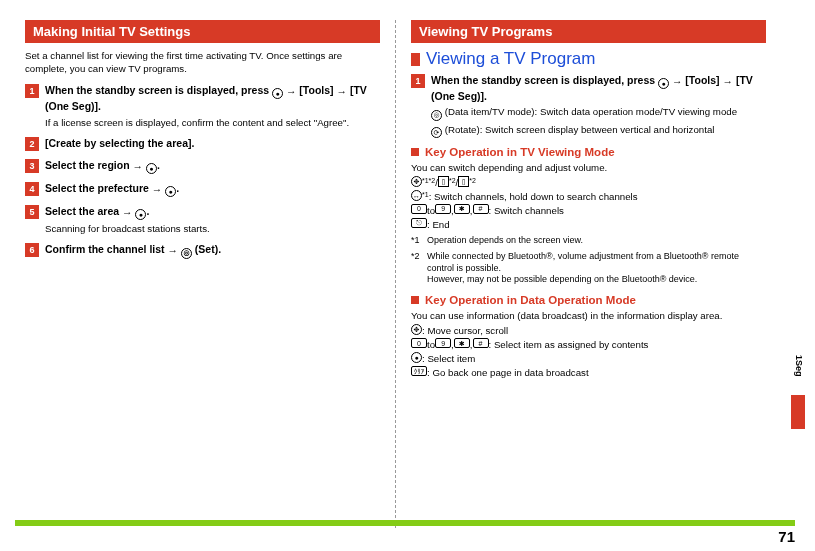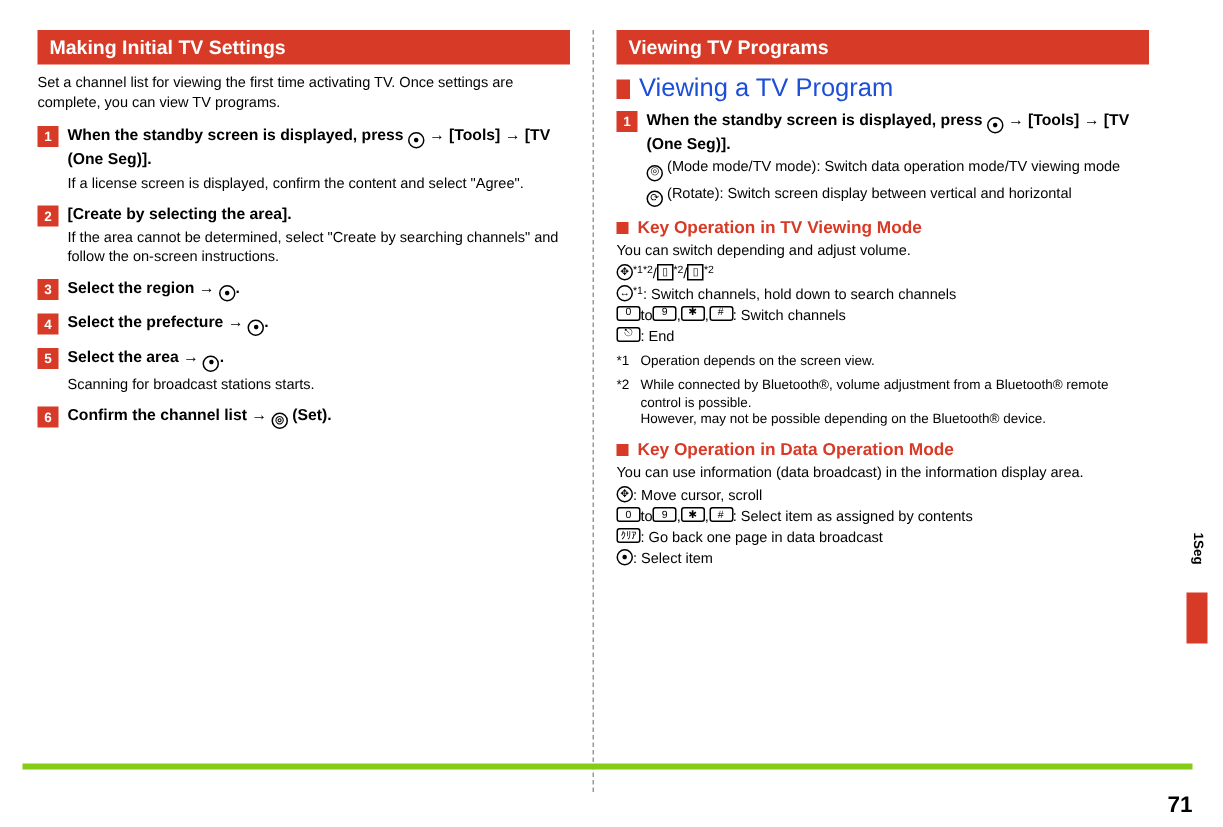--- a/index.html
+++ b/index.html
@@ -100,7 +100,7 @@
       <div class="step-num">1</div>
       <div class="step-body">
         <div class="step-title">When the standby screen is displayed, press <span class="glyph g-circle">●</span> <span class="arrow">→</span> [Tools] <span class="arrow">→</span> [TV (One Seg)].</div>
-        <div class="step-desc"><span class="glyph g-circle">◎</span><span> (Mode mode/TV mode): </span><span>Switch data operation mode/TV viewing mode</span></div>
+        <div class="step-desc"><span class="glyph g-circle">◎</span><span> (Data item/TV mode): </span><span>Switch data operation mode/TV viewing mode</span></div>
         <div class="step-desc"><span class="glyph g-circle">⟳</span><span> (Rotate): </span><span>Switch screen display between vertical and horizontal</span></div>
       </div>
     </div>

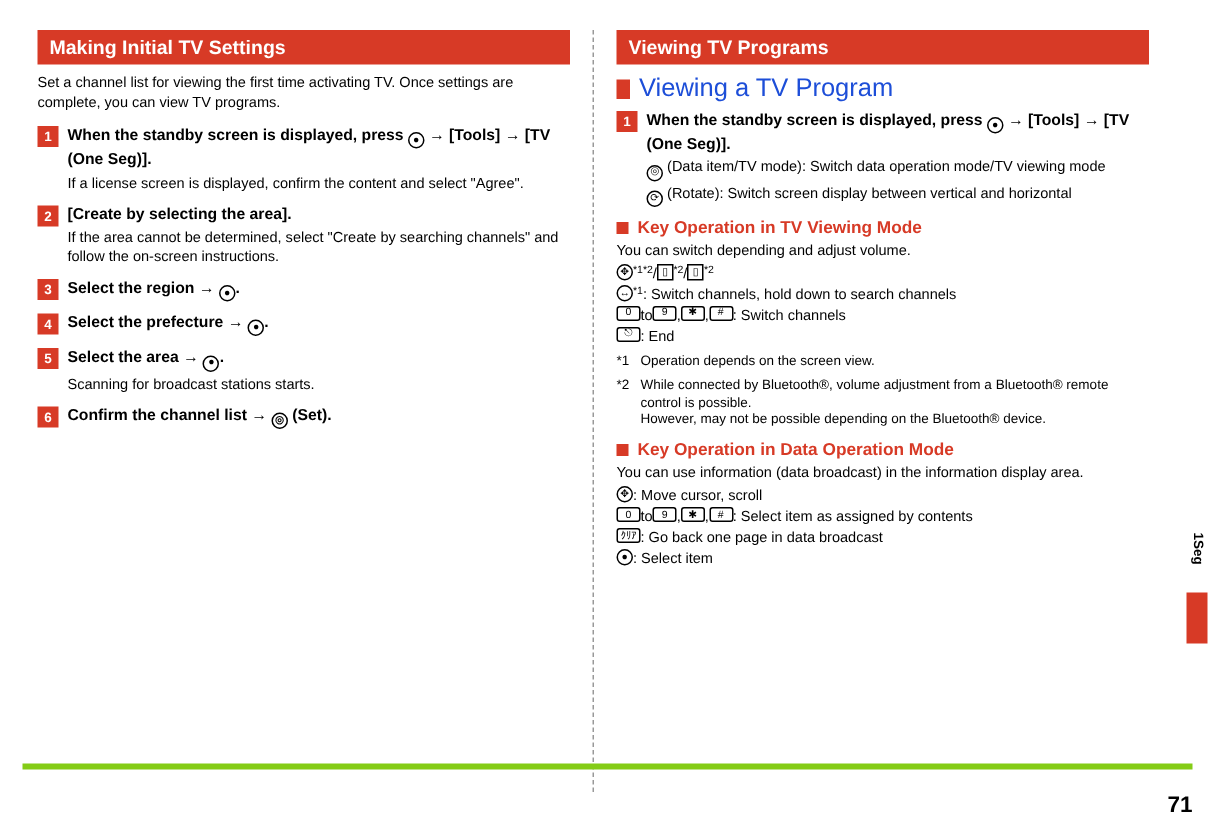--- a/index.html
+++ b/index.html
@@ -54,7 +54,6 @@
       <div class="step-num">2</div>
       <div class="step-body">
         <div class="step-title">[Create by selecting the area].</div>
-        <div class="step-desc">If the area cannot be determined, select "Create by searching channels" and follow the on-screen instructions.</div>
       </div>
     </div>
 

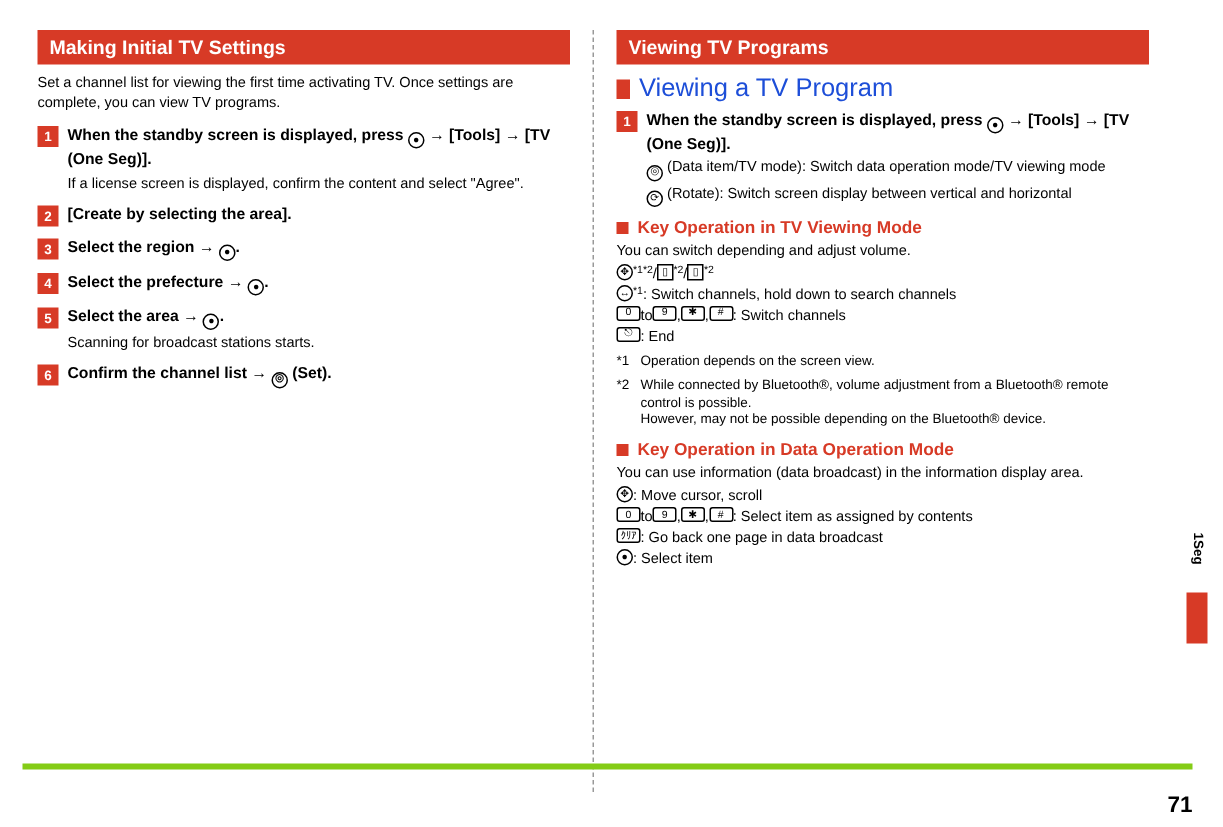--- a/index.html
+++ b/index.html
@@ -159,12 +159,12 @@
         <span>: Select item as assigned by contents</span>
       </div>
     <div class="info-line">
+        <span class="glyph g-circle">●</span>
+        <span>: Select item</span>
+      </div>
+    <div class="info-line">
         <span class="glyph g-key">ｸﾘｱ</span>
         <span>: Go back one page in data broadcast</span>
-      </div>
-    <div class="info-line">
-        <span class="glyph g-circle">●</span>
-        <span>: Select item</span>
       </div>
   </div>
 </div>

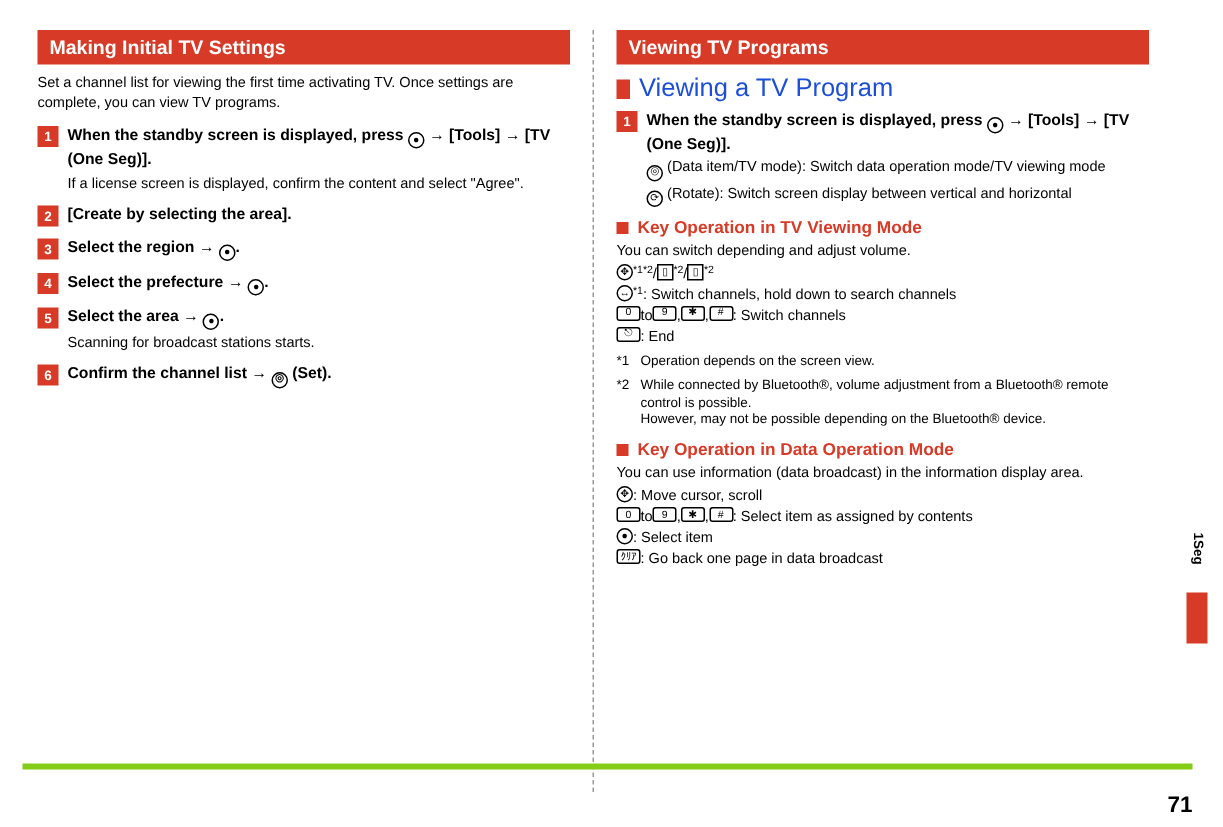--- a/index.html
+++ b/index.html
@@ -32,7 +32,7 @@
   .arrow { font-family: Arial; }
   .tab { position: absolute; right: 10px; top: 395px; width: 14px; height: 34px; background: #d73a26; }
   .tab-text { position: absolute; right: 11px; top: 355px; font-size: 9px; font-weight: bold; writing-mode: vertical-rl; }
-  .pagenum { position: absolute; right: 20px; bottom: 6px; font-weight: bold; font-size: 15px; border-top: 4px solid #84cc16; padding-top: 15px; width: 780px; text-align: right; }
+  .pagenum { position: absolute; right: 20px; bottom: 6px; font-weight: bold; font-size: 15px; border-top: 6px solid #84cc16; padding-top: 2px; width: 780px; text-align: right; }
 </style>
 </head>
 <body>

